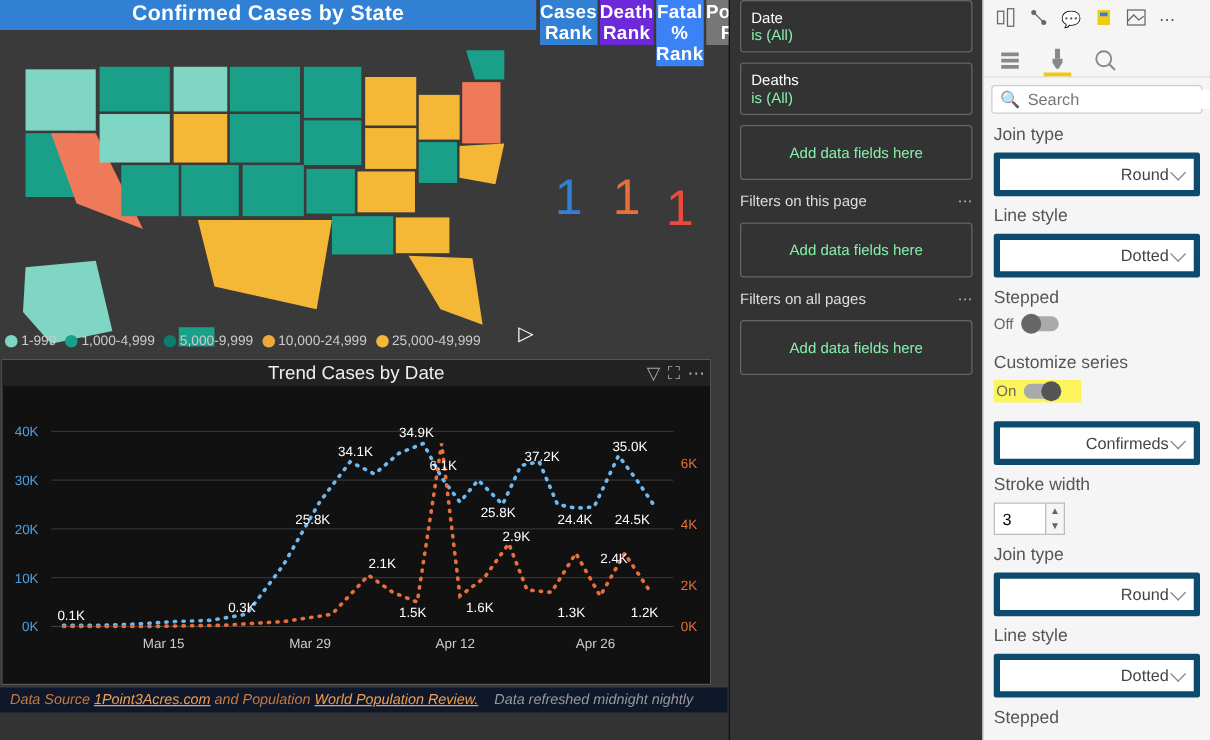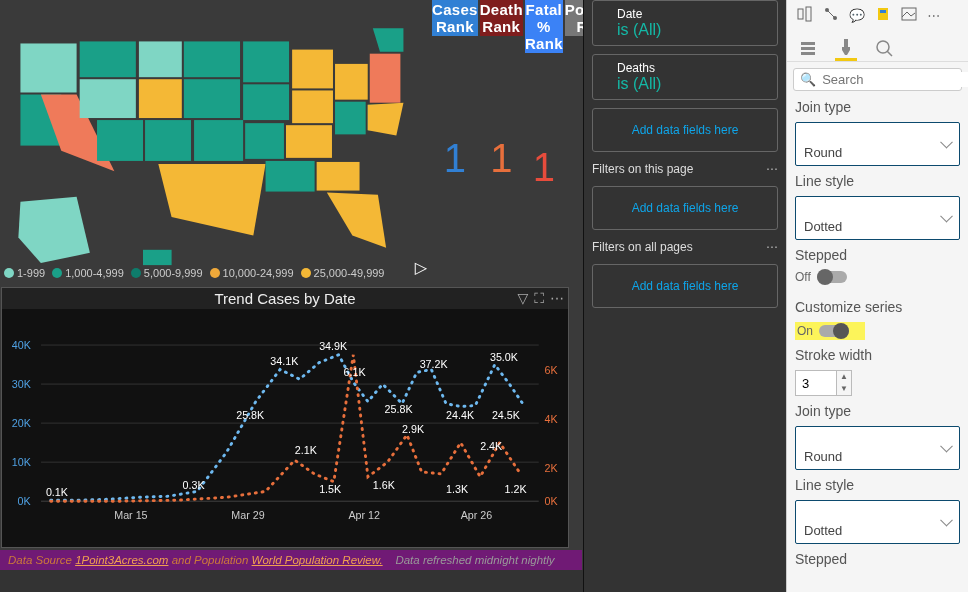--- a/index.html
+++ b/index.html
@@ -66,6 +66,7 @@
   <div class="toprow">
 
     <div class="mapcard">
+      <div class="titlebar">Confirmed Cases by State</div>
       <div class="maparea">
         <svg viewBox="0 0 420 250">
 

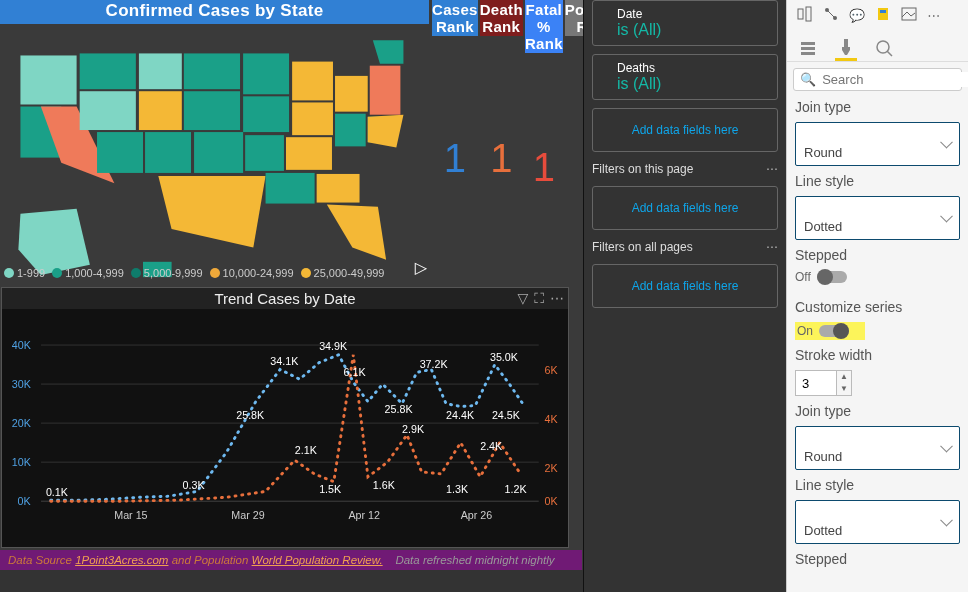--- a/index.html
+++ b/index.html
@@ -133,7 +133,7 @@
         <div class="ranknum blue">1</div>
       </div>
       <div class="rankcard">
-        <div class="titlebar" style="background:#7f1d1d">Death Rank</div>
+        <div class="titlebar" style="background:#6d28d9">Death Rank</div>
         <div class="ranknum orange">1</div>
       </div>
       <div class="rankcard">

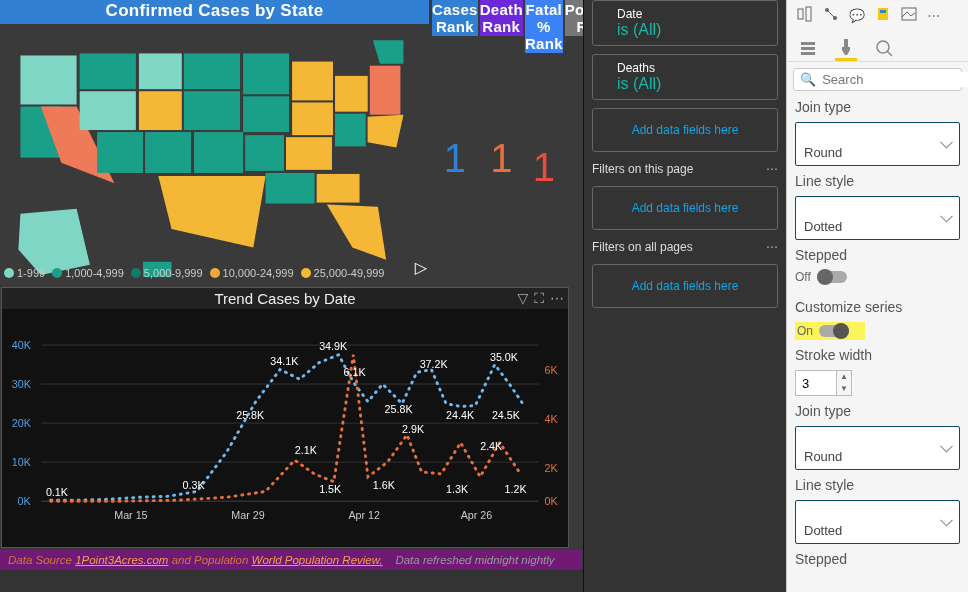--- a/index.html
+++ b/index.html
@@ -28,7 +28,7 @@
   .footer .grey{ color:#999;}
 
   .filters { width:203px; background:#333; color:#ccc; padding:0 8px; display:flex; flex-direction:column; gap:8px; font-size:12px; border-left:1px solid #111;}
-  .fcard { border:1px solid #666; border-radius:3px; padding:6px 24px;}
+  .fcard { border:1px solid #666; border-radius:3px; padding:6px 8px;}
   .fcard .t{ color:#fff; font-size:12px;}
   .fcard .s{ color:#14b8a6; font-size:16px;}
   .fcard.btn{ text-align:center; padding:14px 8px; color:#0ea5e9; cursor:pointer;}

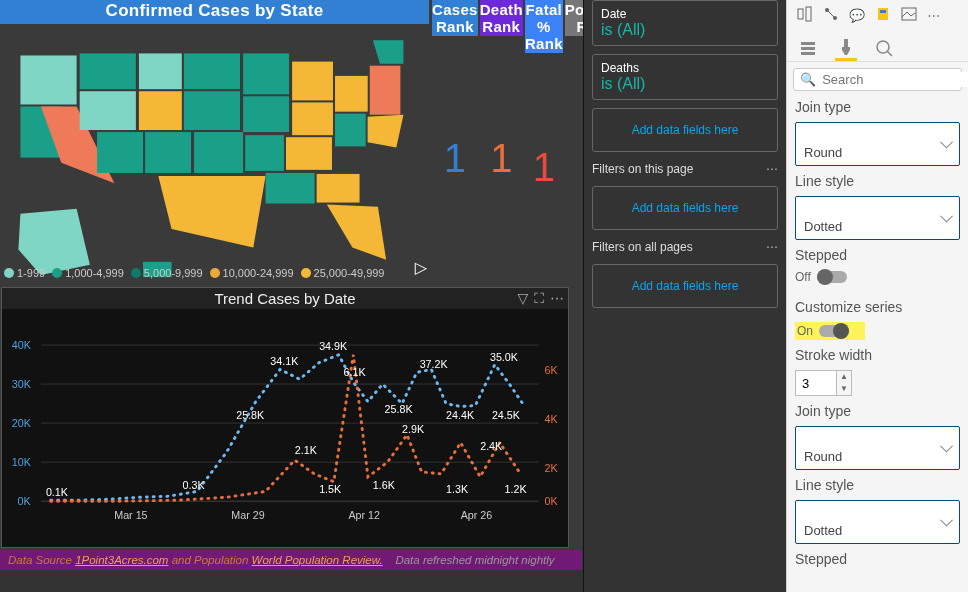--- a/index.html
+++ b/index.html
@@ -30,7 +30,7 @@
   .filters { width:203px; background:#333; color:#ccc; padding:0 8px; display:flex; flex-direction:column; gap:8px; font-size:12px; border-left:1px solid #111;}
   .fcard { border:1px solid #666; border-radius:3px; padding:6px 8px;}
   .fcard .t{ color:#fff; font-size:12px;}
-  .fcard .s{ color:#14b8a6; font-size:16px;}
+  .fcard .s{ color:#86efac; font-size:12px;}
   .fcard.btn{ text-align:center; padding:14px 8px; color:#0ea5e9; cursor:pointer;}
   .fsection{ color:#ddd; font-size:12px; display:flex; justify-content:space-between; align-items:center; padding:2px 0;}
   .fsection .dots{color:#bbb;}

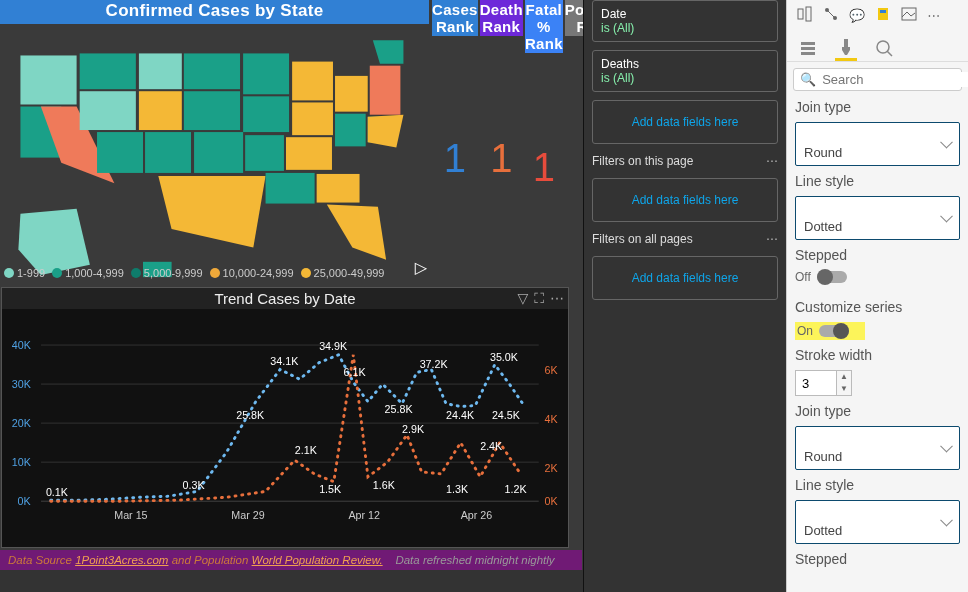--- a/index.html
+++ b/index.html
@@ -31,7 +31,7 @@
   .fcard { border:1px solid #666; border-radius:3px; padding:6px 8px;}
   .fcard .t{ color:#fff; font-size:12px;}
   .fcard .s{ color:#86efac; font-size:12px;}
-  .fcard.btn{ text-align:center; padding:14px 8px; color:#0ea5e9; cursor:pointer;}
+  .fcard.btn{ text-align:center; padding:14px 8px; color:#86efac; cursor:pointer;}
   .fsection{ color:#ddd; font-size:12px; display:flex; justify-content:space-between; align-items:center; padding:2px 0;}
   .fsection .dots{color:#bbb;}
 

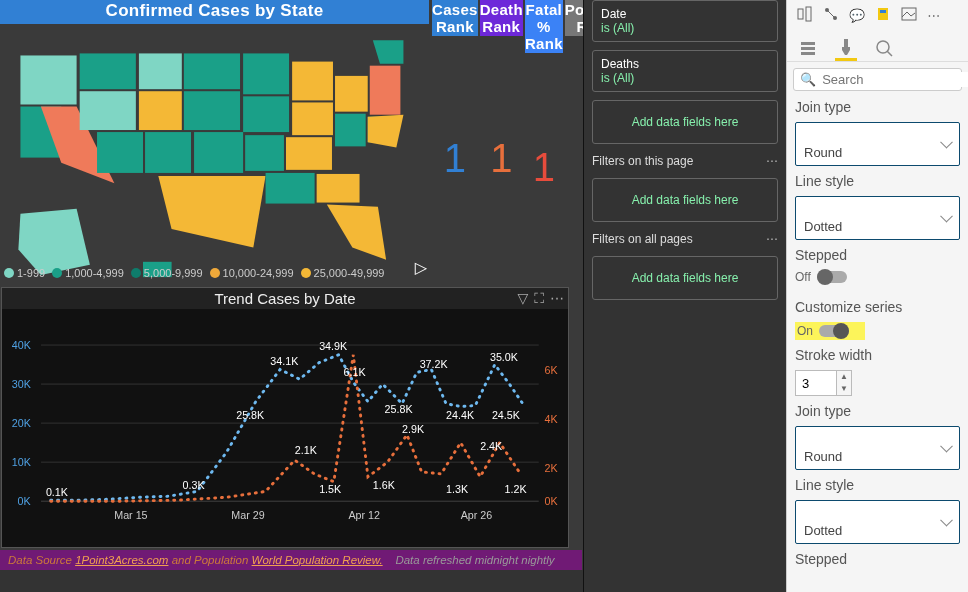--- a/index.html
+++ b/index.html
@@ -44,7 +44,7 @@
   .search input{ border:0; outline:0; flex:1; font-size:13px;}
   .propscroll{ flex:1; overflow:hidden; padding:2px 8px 8px; display:flex; flex-direction:column; gap:7px;}
   .lbl{ font-size:14px; color:#555;}
-  .pselect{ background:#fff; border:1px solid #0c4a6e; border-radius:2px; padding:22px 20px 5px 8px; position:relative; font-size:13px; color:#444; cursor:pointer;}
+  .pselect{ background:#fff; border:5px solid #0c4a6e; border-radius:2px; padding:5px 20px 5px 8px; position:relative; font-size:13px; color:#444; cursor:pointer;text-align:right;}
   .pselect:after{ content:""; position:absolute; right:8px; top:50%; width:8px; height:8px; transform:translateY(-70%) rotate(45deg); border-right:1.5px solid #888; border-bottom:1.5px solid #888;}
   .toggle{ display:flex; align-items:center; gap:6px;}
   .toggle .label{ color:#666; font-size:12px;}

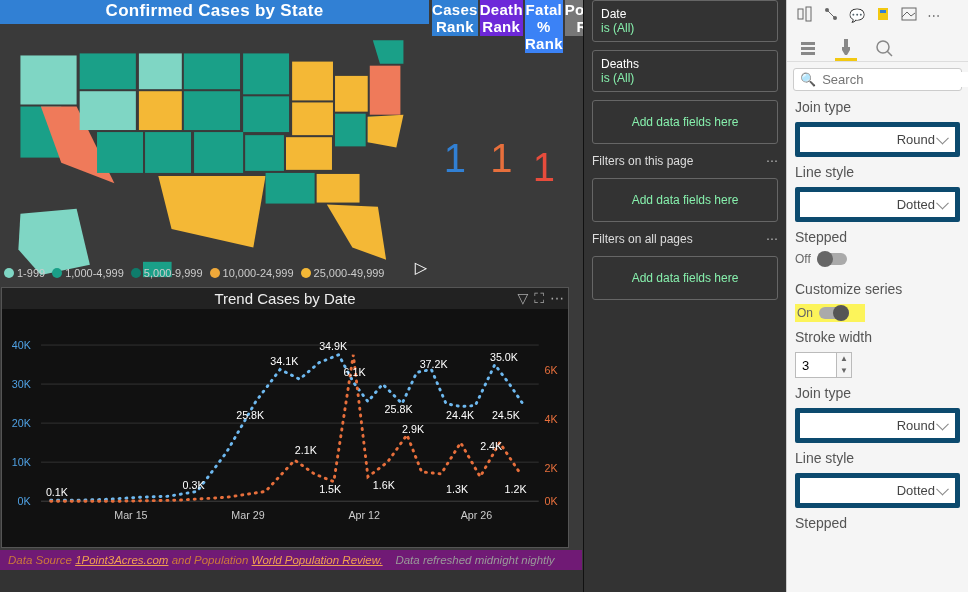--- a/index.html
+++ b/index.html
@@ -305,6 +305,7 @@
         </span>
     </div>
 
+    <div class="pselect" style="margin-top:8px">Confirmeds</div>
 
     <div class="lbl">Stroke width</div>
     <div class="spin">

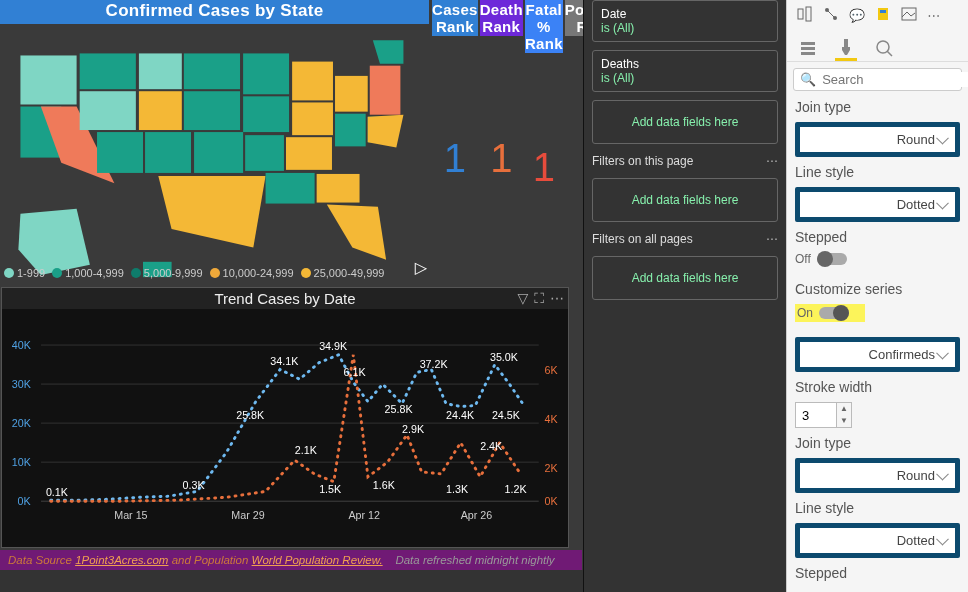--- a/index.html
+++ b/index.html
@@ -23,7 +23,7 @@
   .trendhdr .tools{ position:absolute; right:4px; top:2px; display:flex; gap:6px; color:#aaa; font-size:14px;}
   .chartarea{ flex:1; position:relative;}
   .chartarea svg{ position:absolute; inset:0; width:100%; height:100%;}
-  .footer{ color:#cc7a3a; font-style:italic; font-size:11.5px; padding:4px 8px; background:#701a75;}
+  .footer{ color:#cc7a3a; font-style:italic; font-size:11.5px; padding:4px 8px; background:#0f172a;}
   .footer a{ color:#f0a050; text-decoration:underline;}
   .footer .grey{ color:#999;}
 

